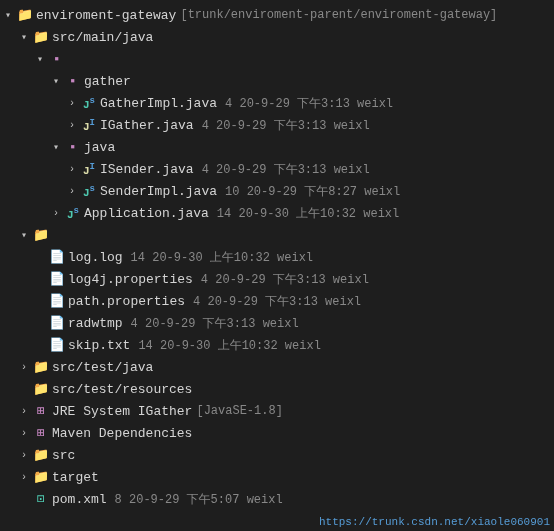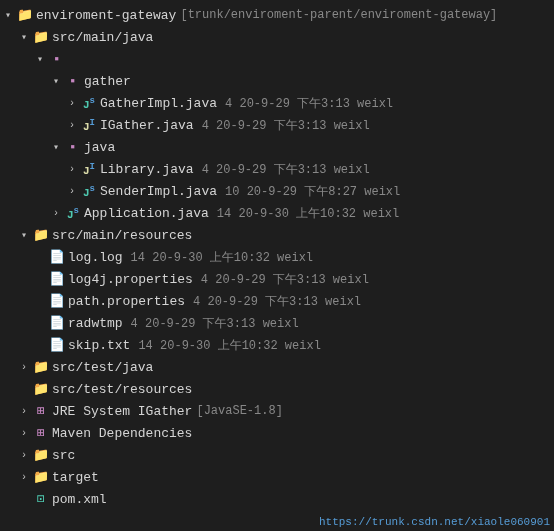--- a/index.html
+++ b/index.html
@@ -104,7 +104,7 @@
     <div class="tree-item" style="padding-left: 64px;">
       <span class="arrow" style="color: rgb(192, 192, 192);">›</span>
       <span class="icon" style="color:#dcdcaa;font-weight:bold;font-size:11px;">J<span style="color:#569cd6;font-size:9px;vertical-align:super;">I</span></span>
-      <span class="label">Library.java</span>
+      <span class="label">ISender.java</span>
       <span class="label-gray" style="margin-left: 8px; font-size: 12px; color: rgb(136, 136, 136);">4  20-9-29 下午3:13  weixl</span>
     </div>
     <div class="tree-item" style="padding-left: 64px;">

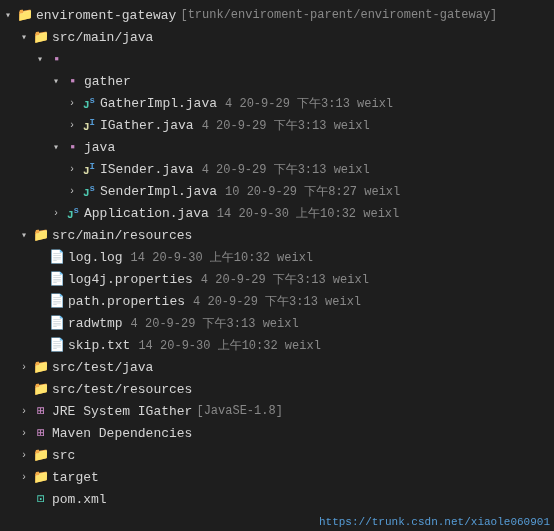--- a/index.html
+++ b/index.html
@@ -122,7 +122,6 @@
     <div class="tree-item" style="padding-left: 16px;">
       <span class="arrow" style="color: rgb(192, 192, 192);">▾</span>
       <span class="icon icon-folder">📁</span>
-      <span class="label">src/main/resources</span>
     </div>
     <div class="tree-item" style="padding-left: 32px;">
       <span class="arrow"></span>

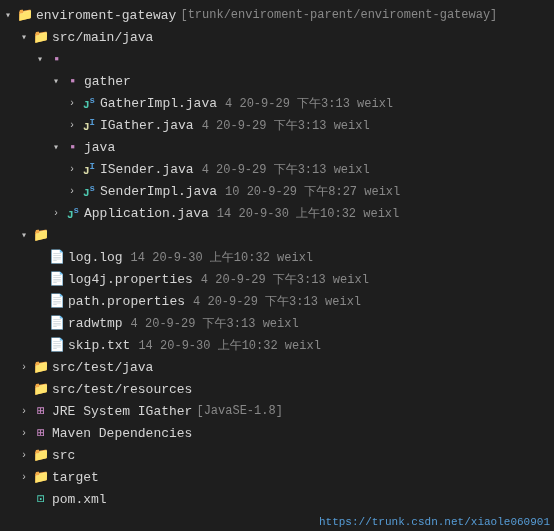--- a/index.html
+++ b/index.html
@@ -188,6 +188,7 @@
       <span class="arrow"></span>
       <span class="icon" style="color:#4ec9b0;">⊡</span>
       <span class="label">pom.xml</span>
+      <span class="label-gray" style="margin-left: 8px; font-size: 12px; color: rgb(136, 136, 136);">8  20-9-29 下午5:07  weixl</span>
     </div>
   </div>
 

